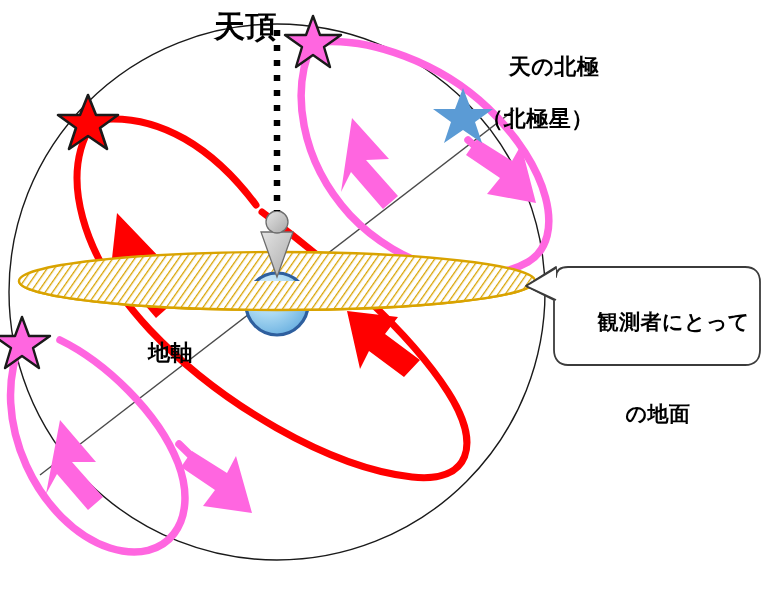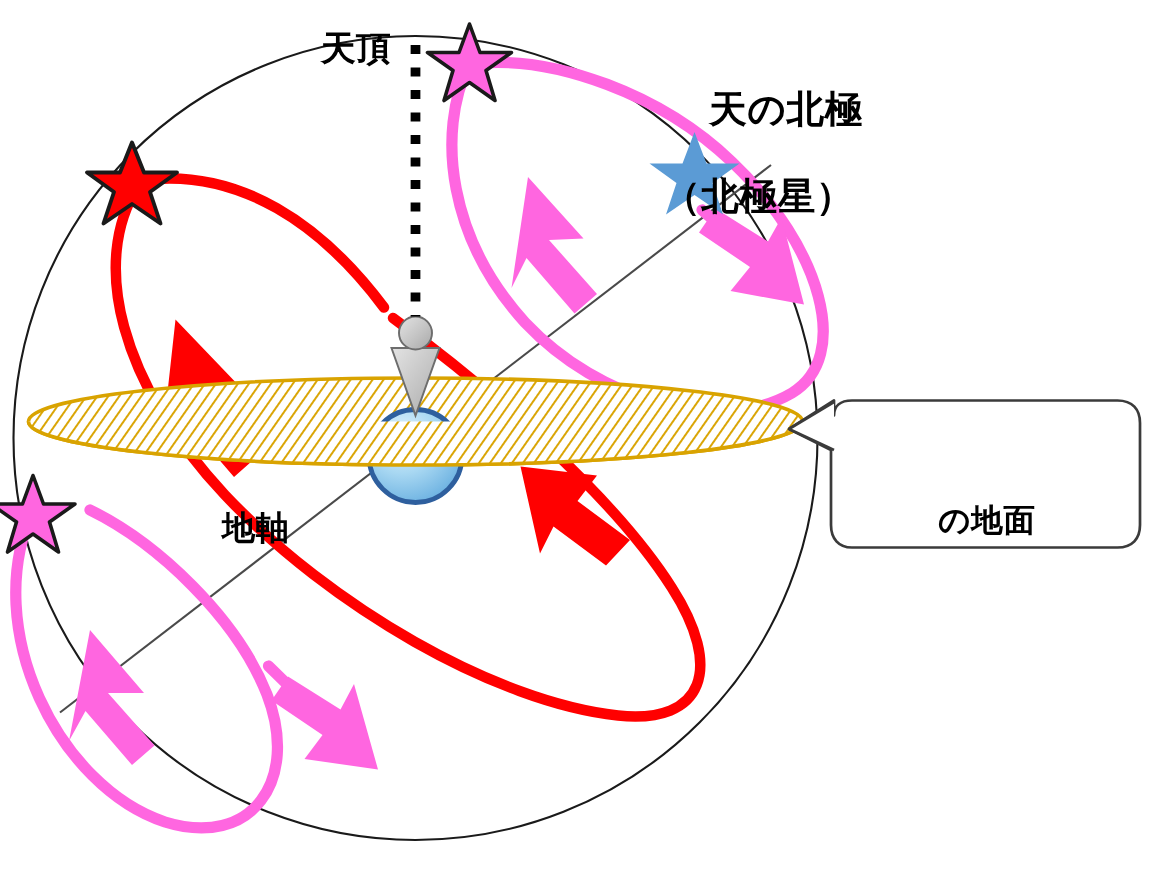--- a/index.html
+++ b/index.html
@@ -35,8 +35,8 @@
   }
   #label-zenith {
     left: 214px;
-    top: 20px;
-    font-size: 23px;
+    top: 8px;
+    font-size: 31px;
   }
   #label-ncp {
     left: 436px;

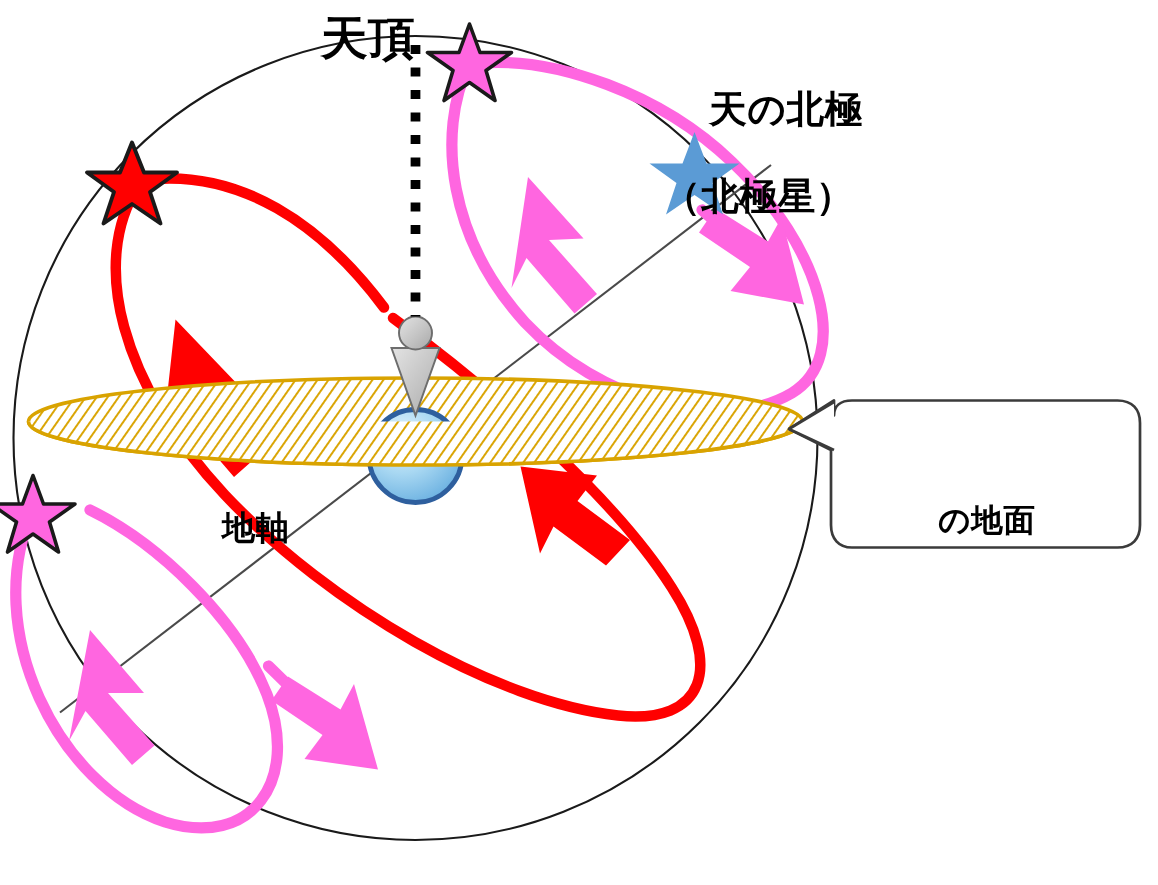--- a/index.html
+++ b/index.html
@@ -39,9 +39,9 @@
     font-size: 31px;
   }
   #label-ncp {
-    left: 436px;
+    left: 476px;
     top: 28px;
-    font-size: 25px;
+    font-size: 22px;
     text-align: center;
   }
   #label-ncp .l2 { display: block; font-family: Liberation Serif, serif; }

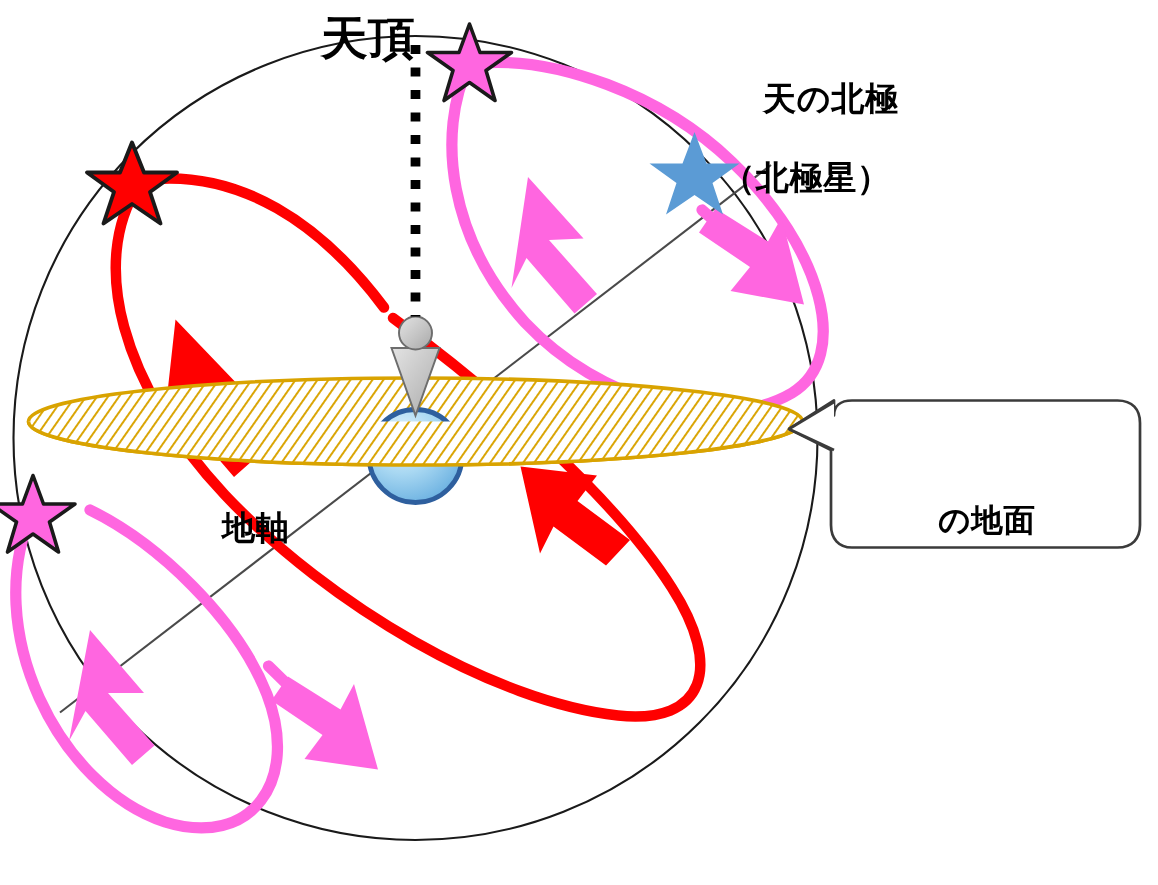--- a/index.html
+++ b/index.html
@@ -200,6 +200,7 @@
   <div class="lbl" id="label-axis">地軸</div>
 
   <div class="lbl" id="callout-text">
+    <span class="l1">観測者にとって</span>
     <span class="l2">の地面</span>
   </div>
 

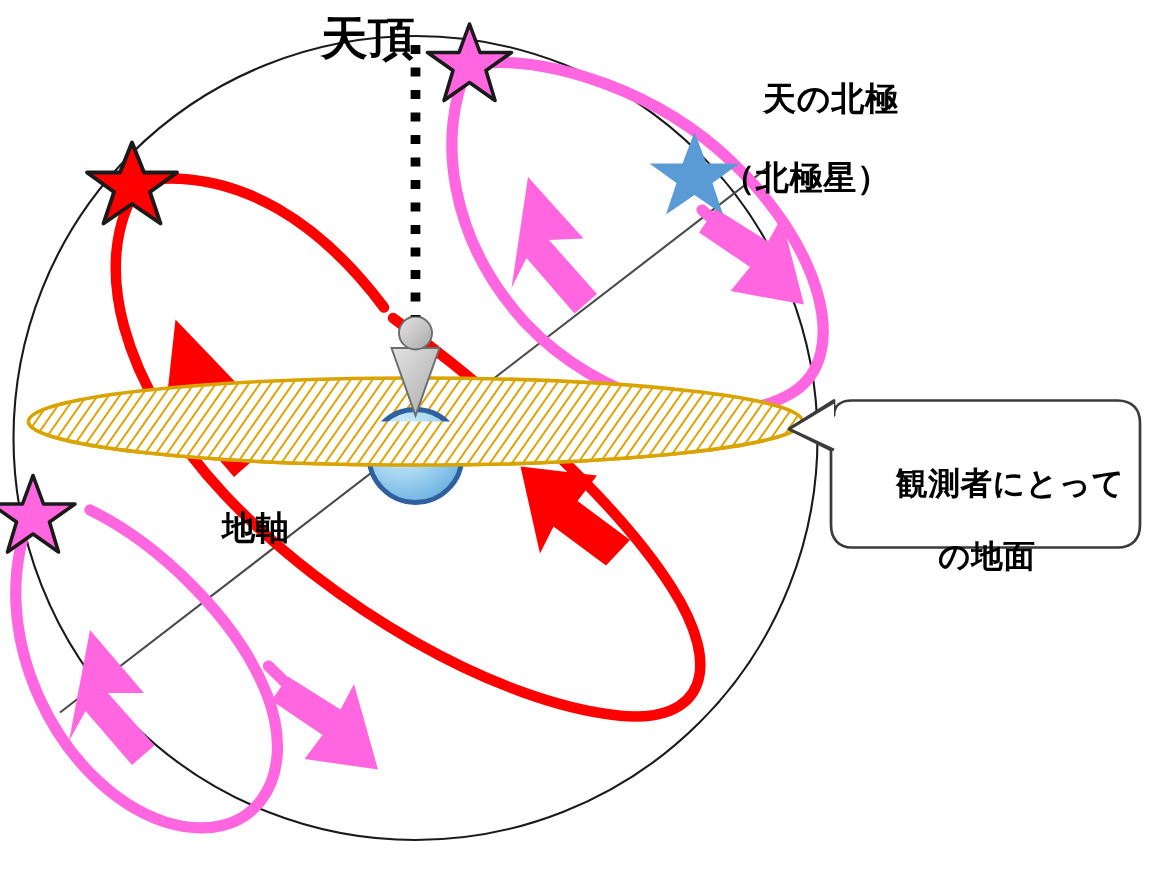--- a/index.html
+++ b/index.html
@@ -57,7 +57,7 @@
     font-size: 21px;
     text-align: center;
   }
-  #callout-text .l2 { display: block; }
+  #callout-text .l2 { display: block; margin-top: 43px; }
 </style>
 </head>
 <body>

